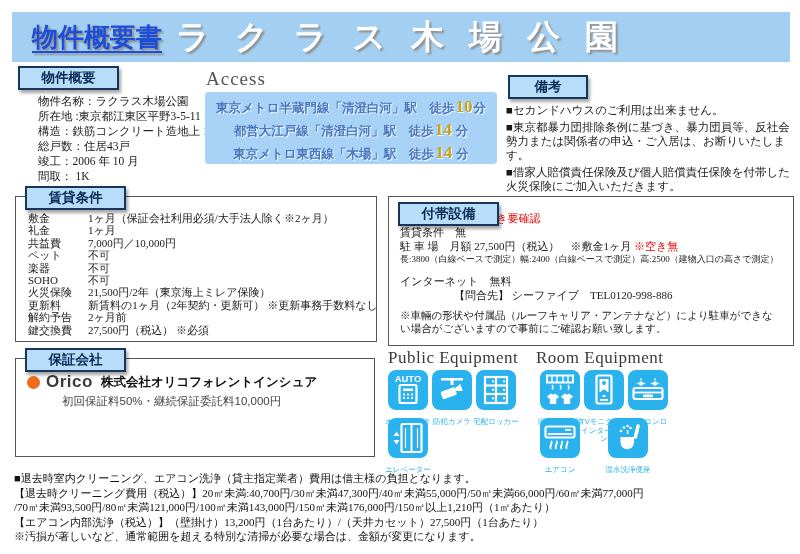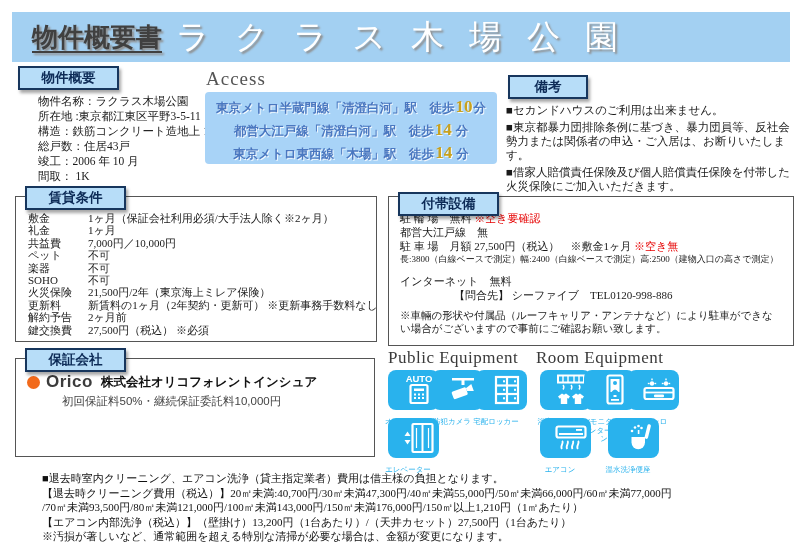--- a/index.html
+++ b/index.html
@@ -11,7 +11,7 @@
   
   .header{position:absolute;left:12px;top:12px;width:778px;height:50px;
     background:#a3d0f2;display:flex;align-items:center;}
-  .doc-type{margin-left:20px;font-size:26px;font-weight:bold;color:#404040;
+  .doc-type{margin-left:20px;font-size:26px;font-weight:bold;color:#1d4ed8;
     text-shadow:2px 2px 2px #8f8f8f;text-decoration:underline;
     text-decoration-thickness:2px;text-underline-offset:5px;white-space:nowrap;}
   .prop-name{margin-left:14px;font-size:33px;font-weight:normal;color:#fff;

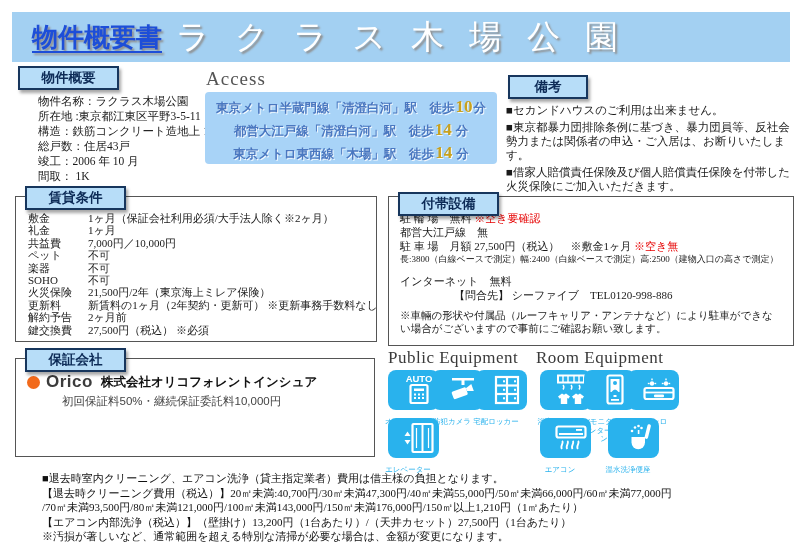--- a/index.html
+++ b/index.html
@@ -14,7 +14,7 @@
   .doc-type{margin-left:20px;font-size:26px;font-weight:bold;color:#1d4ed8;
     text-shadow:2px 2px 2px #8f8f8f;text-decoration:underline;
     text-decoration-thickness:2px;text-underline-offset:5px;white-space:nowrap;}
-  .prop-name{margin-left:14px;font-size:33px;font-weight:normal;color:#fff;
+  .prop-name{margin-left:14px;font-size:33px;font-weight:bold;color:#fff;
     letter-spacing:25px;text-shadow:2px 2px 2px #8f8f8f;white-space:nowrap;}
   
   .badge{position:absolute;background:#b7ddf8;border:2px solid #17365d;color:#0d2b57;

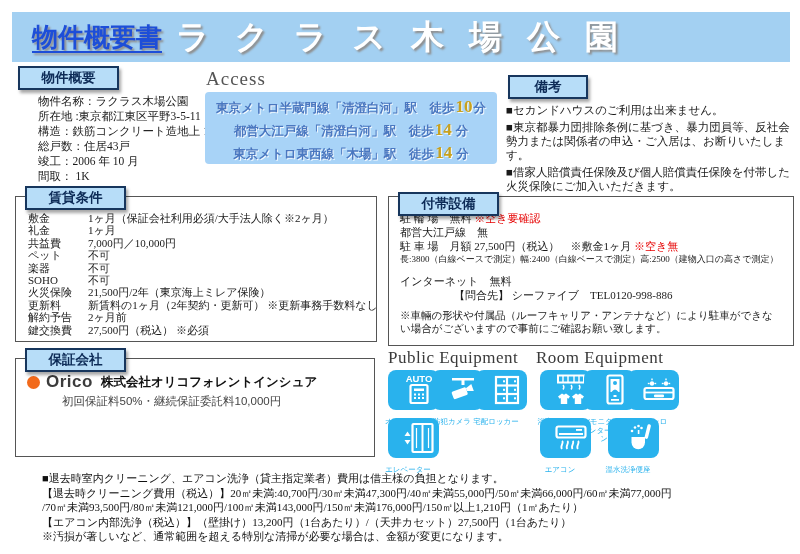--- a/index.html
+++ b/index.html
@@ -157,7 +157,7 @@
   </div>
 
   <div class="panel panel-fac"></div>
-  <div class="badge" style="left:398px;top:192px;width:97px;">付帯設備</div>
+  <div class="badge" style="left:398px;top:202px;width:97px;">付帯設備</div>
   <div class="fac" style="top:211px;">
     <span>駐 輪 場　無料 </span><span class="red">※空き要確認</span>
   </div>

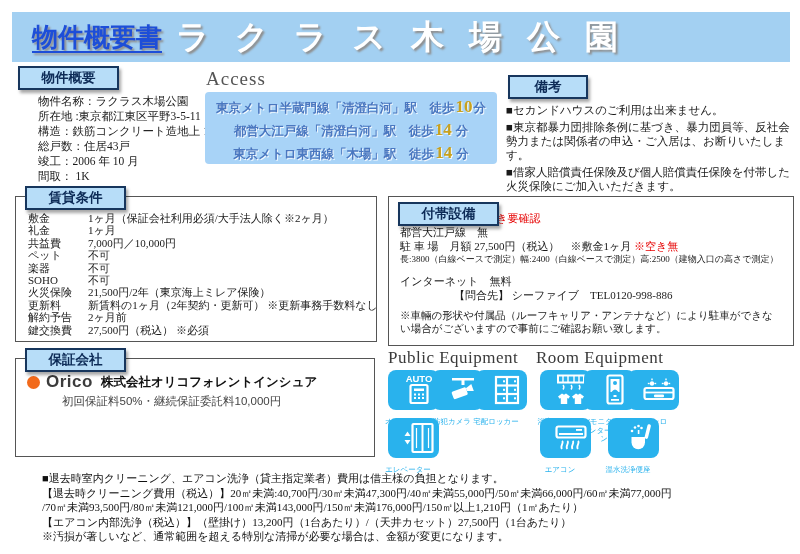--- a/index.html
+++ b/index.html
@@ -161,7 +161,7 @@
   <div class="fac" style="top:211px;">
     <span>駐 輪 場　無料 </span><span class="red">※空き要確認</span>
   </div>
-  <div class="fac" style="top:225px;">都営大江戸線　無</div>
+  <div class="fac" style="top:225px;">賃貸条件　無</div>
   <div class="fac" style="top:239px;">
     <span>駐 車 場　月額 27,500円（税込）　※敷金1ヶ月 </span><span class="red">※空き無</span>
   </div>

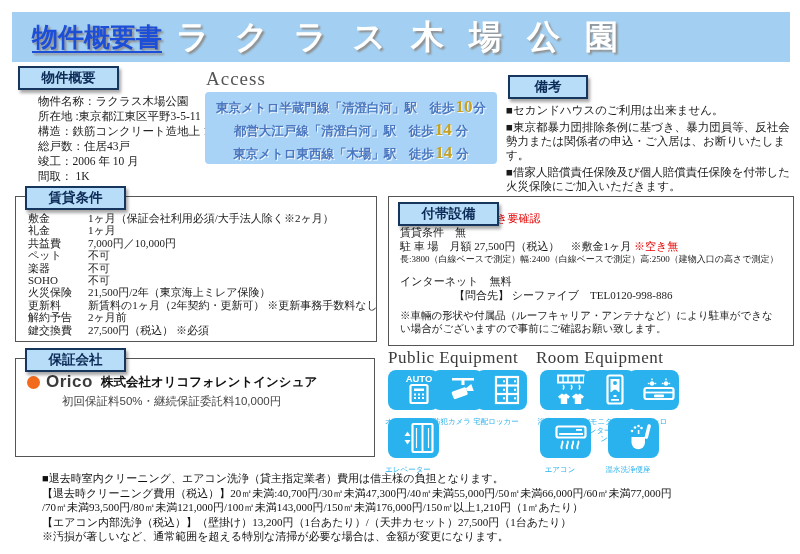--- a/index.html
+++ b/index.html
@@ -63,7 +63,7 @@
   .eq-row{position:absolute;display:flex;gap:4px;}
   .eq-item{width:40px;text-align:center;}
   .eq-icon{width:40px;height:40px;background:#29b2ed;border-radius:8px;
-    display:flex;align-items:center;justify-content:center;padding-left:11px;}
+    display:flex;align-items:center;justify-content:center;}
   .eq-label{font-size:7.5px;color:#29b2ed;line-height:8.5px;margin-top:8px;
     width:52px;margin-left:-6px;font-family:"Liberation Sans","DejaVu Sans",sans-serif;}
   

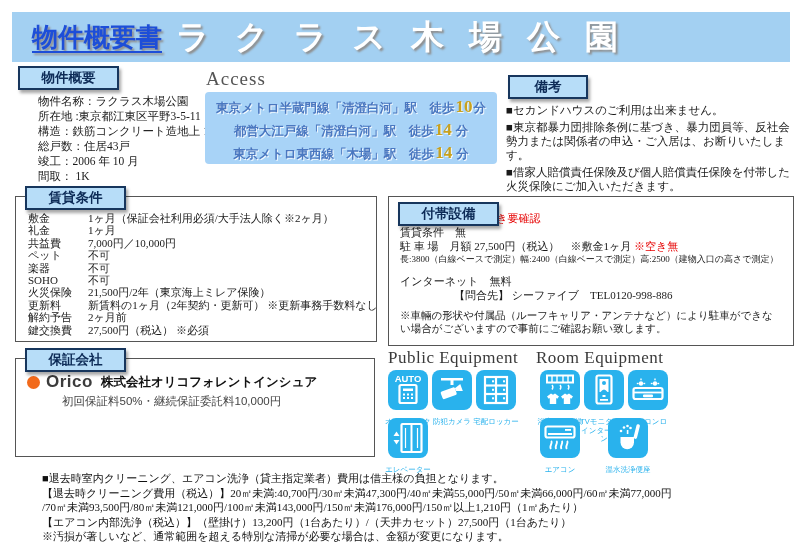--- a/index.html
+++ b/index.html
@@ -69,7 +69,7 @@
   
   .footer{position:absolute;left:14px;top:471px;width:778px;font-size:11px;
     line-height:14.6px;color:#111;}
-  .footer div{white-space:nowrap;margin-left:28px;}
+  .footer div{white-space:nowrap;}
 </style>
 </head>
 <body>

